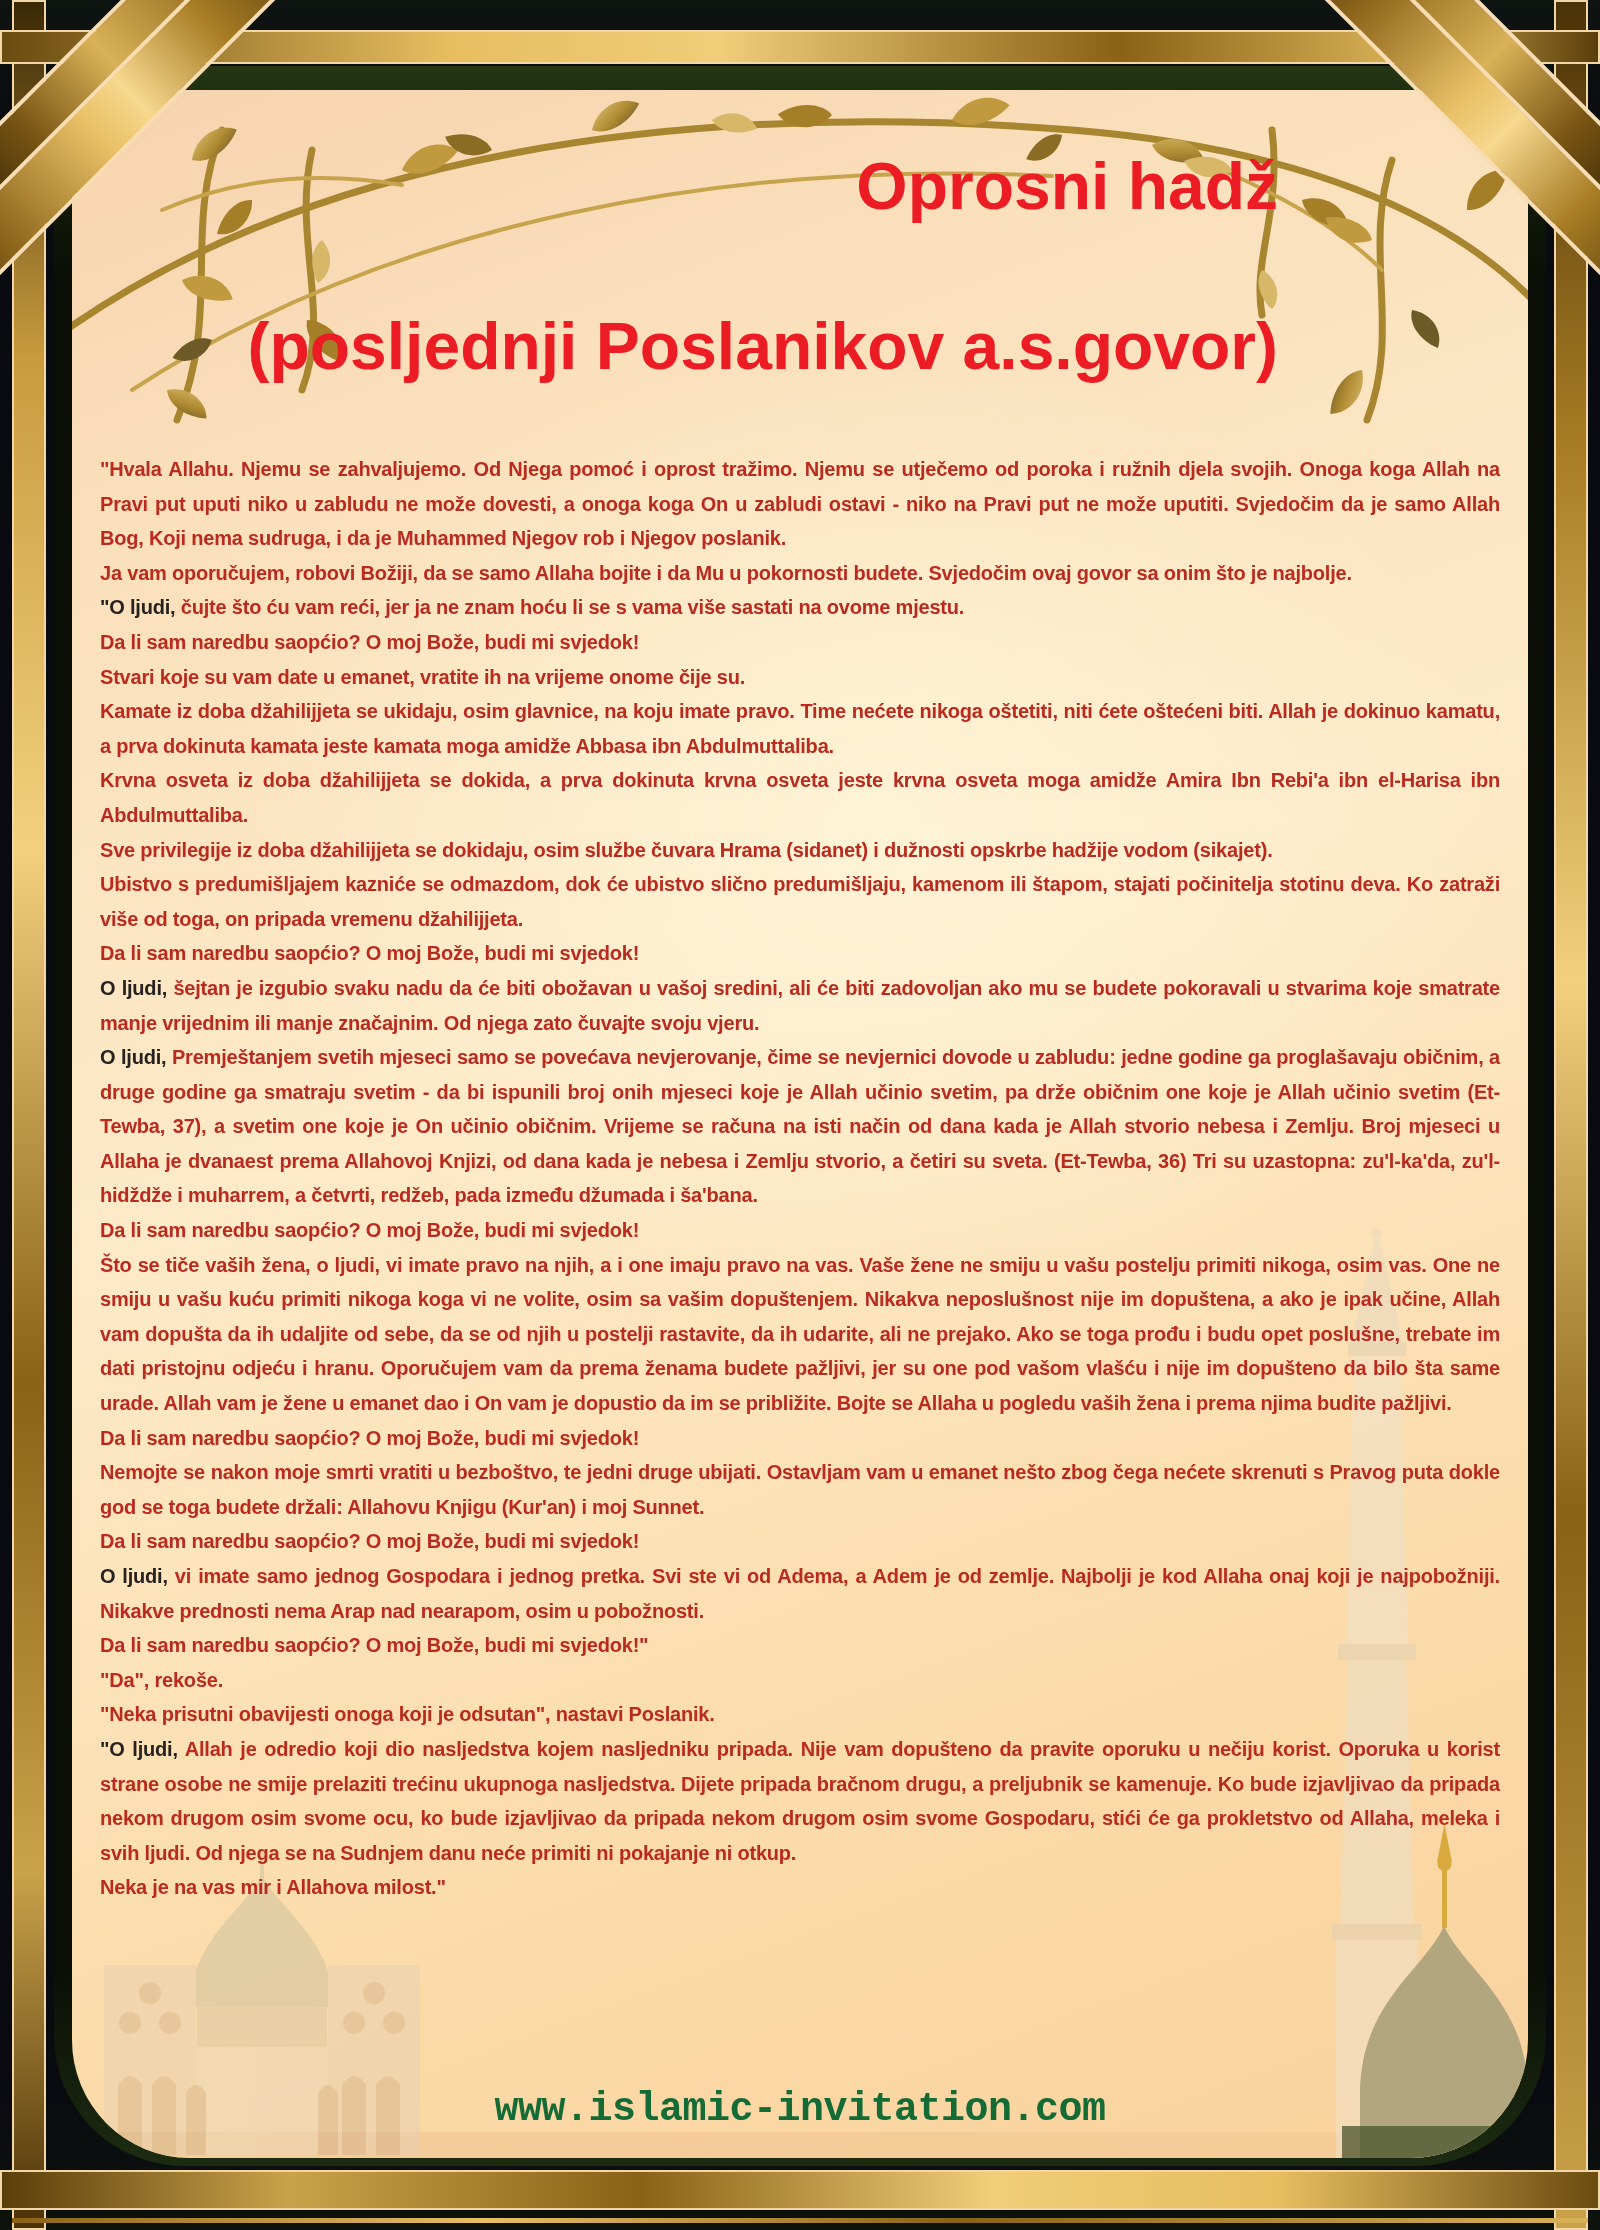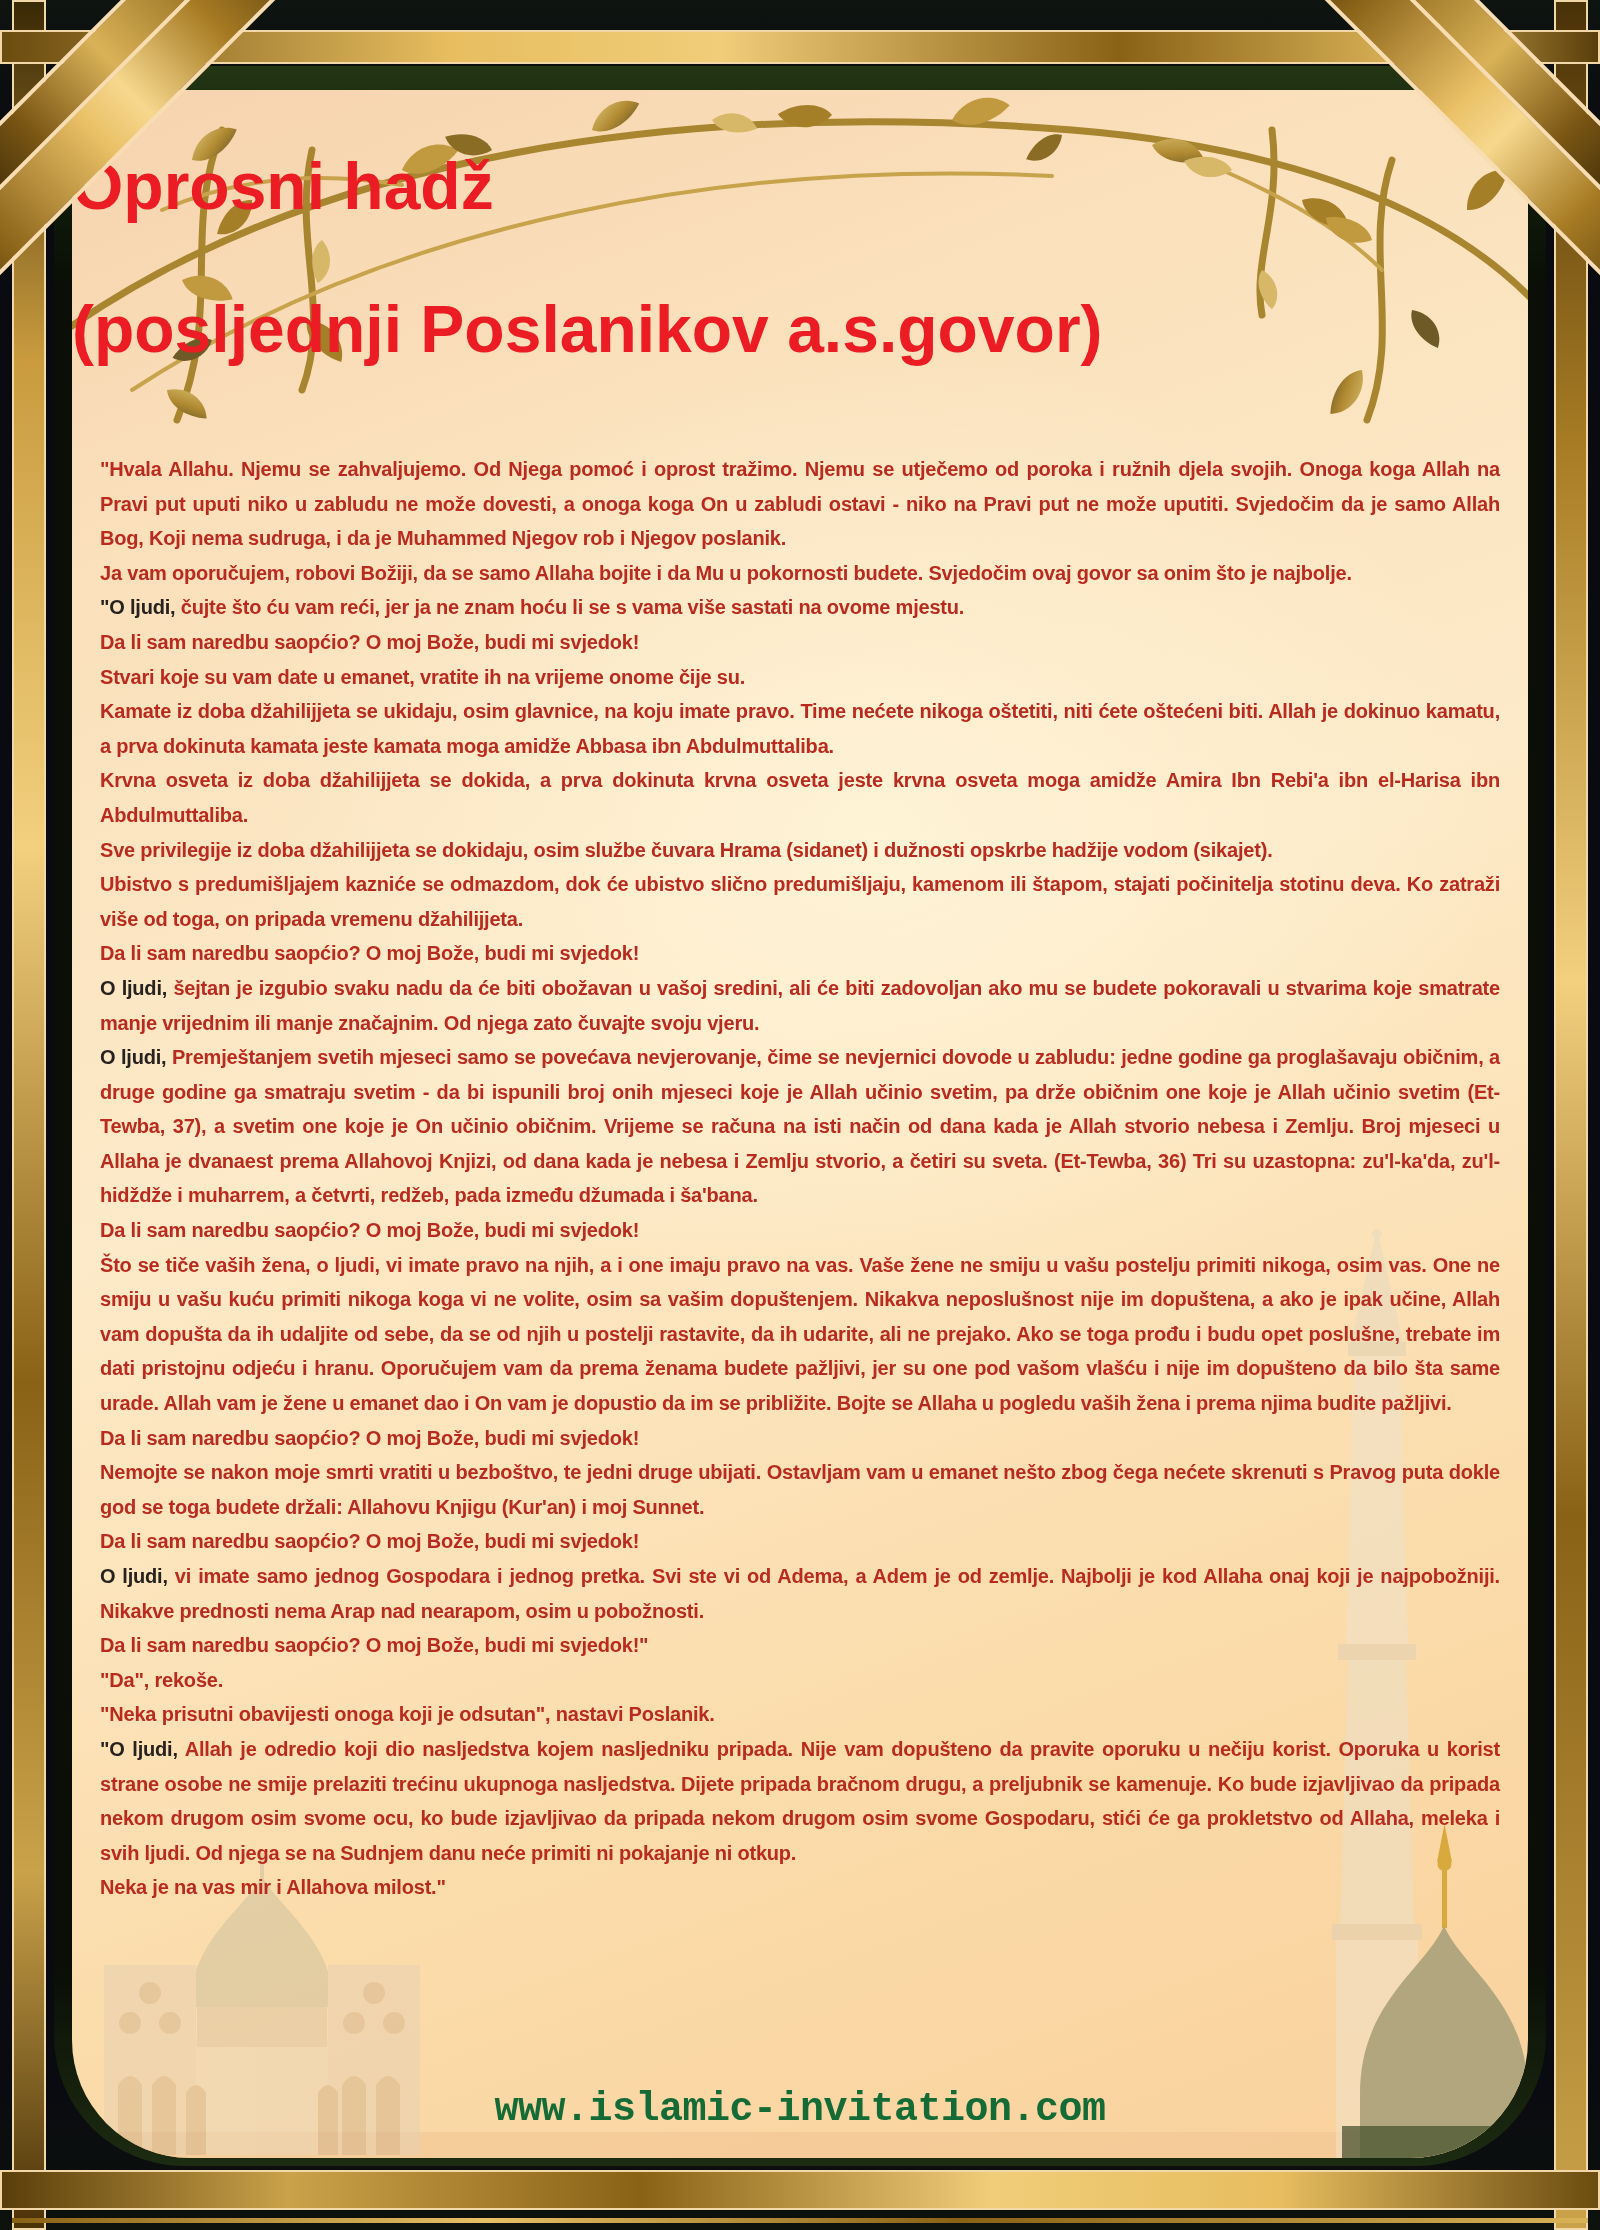--- a/index.html
+++ b/index.html
@@ -49,7 +49,7 @@
   .ribbon-tr-2{left:1337px;top:51px;width:360px;height:64px;transform:rotate(45deg);z-index:6;
     background:linear-gradient(90deg,#8a6216 0%,#d9b258 40%,#7a5614 70%,#2f2104 100%);}
   
-  .title-block{position:absolute;left:0;top:58px;width:1206px;text-align:left;z-index:3;}
+  .title-block{position:absolute;left:0;top:58px;width:1206px;text-align:right;z-index:3;}
   .title-line{font-weight:bold;font-size:66px;line-height:76px;color:var(--title-red,#ec1c24);letter-spacing:0;}
   .title-line + .title-line{margin-top:67px;}
   

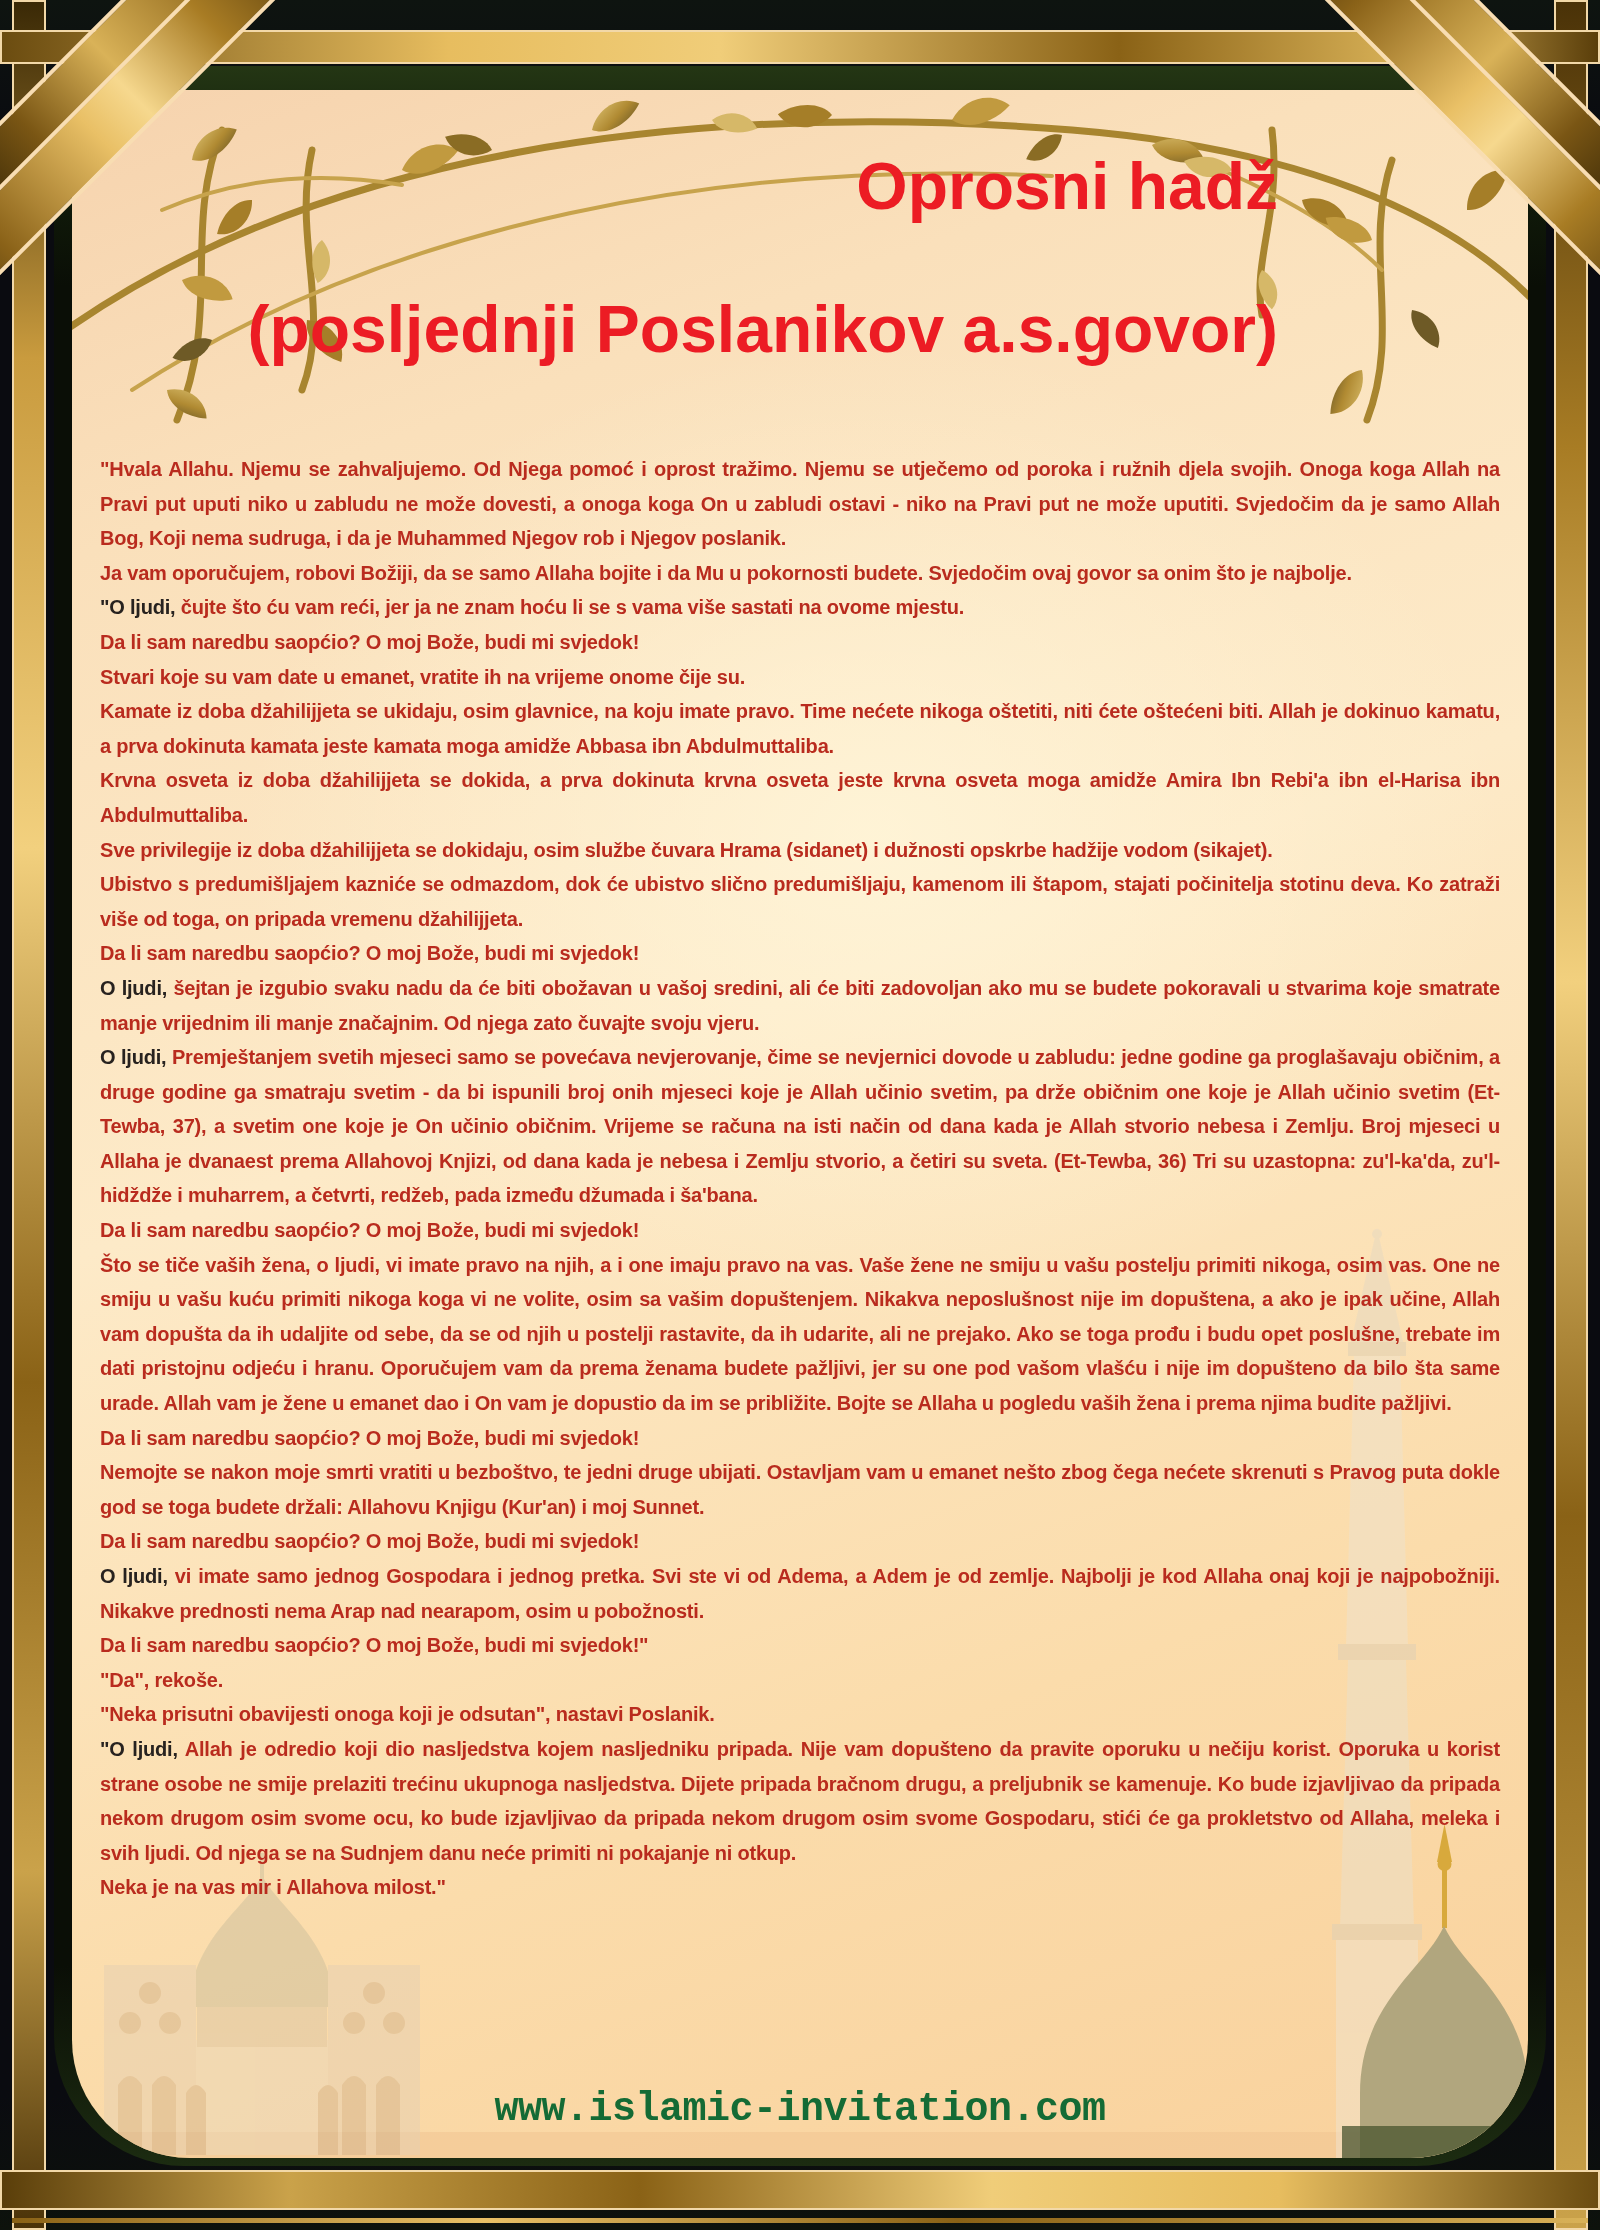--- a/index.html
+++ b/index.html
@@ -51,7 +51,7 @@
   
   .title-block{position:absolute;left:0;top:58px;width:1206px;text-align:right;z-index:3;}
   .title-line{font-weight:bold;font-size:66px;line-height:76px;color:var(--title-red,#ec1c24);letter-spacing:0;}
-  .title-line + .title-line{margin-top:67px;}
+  .title-line + .title-line{margin-top:84px;}
   
   .body-text{
     position:absolute;left:28px;top:362px;width:1400px;z-index:2;

